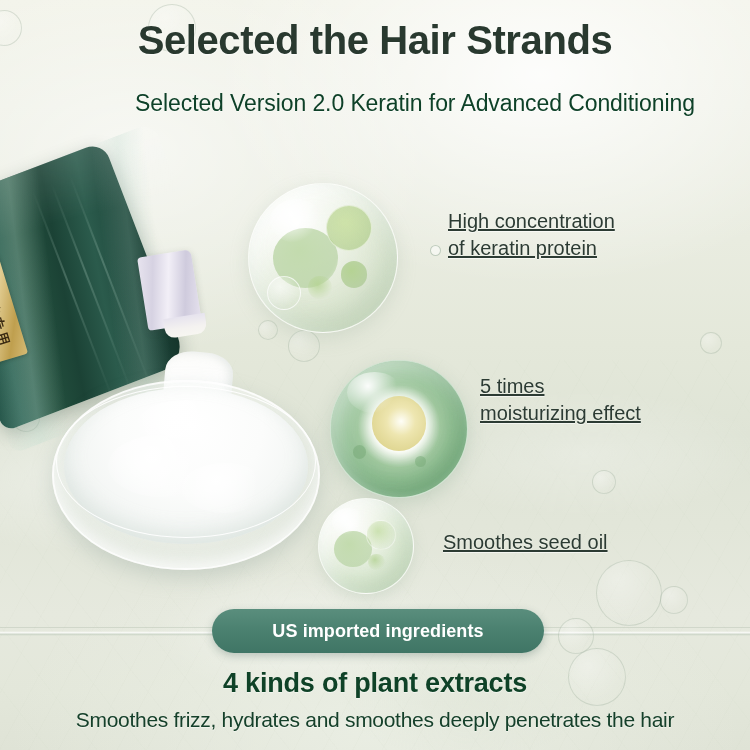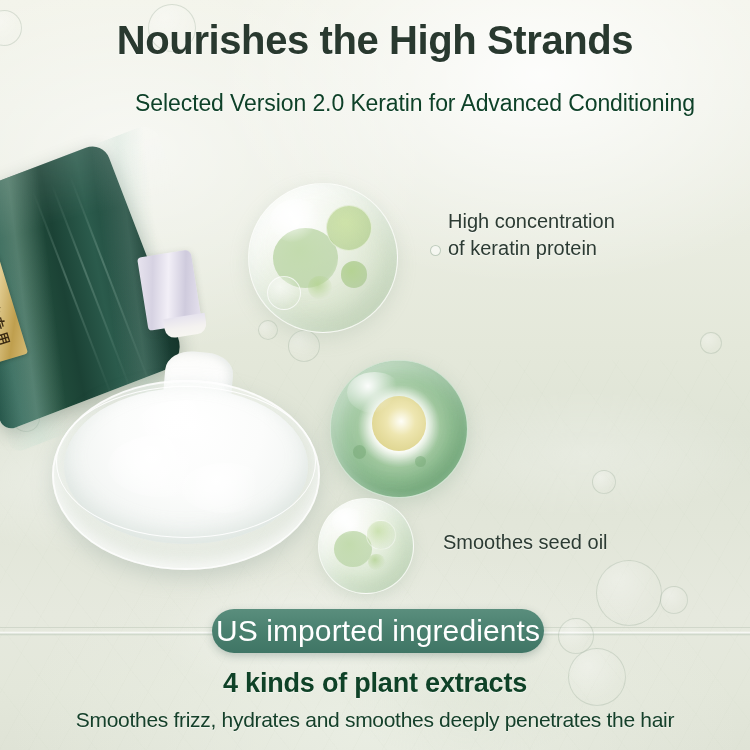--- a/index.html
+++ b/index.html
@@ -384,7 +384,7 @@
   <div class="deco-bub" style="left:700px;top:332px;width:20px;height:20px;"></div>
   <div class="deco-bub" style="left:12px;top:404px;width:26px;height:26px;"></div>
 
-  <div class="headline">Nourishes the High Strands</div>
+  <div class="headline">Selected the Hair Strands</div>
   <div class="subhead">Selected Version 2.0 Keratin  for Advanced Conditioning</div>
 
   <div class="pouch-wrap">

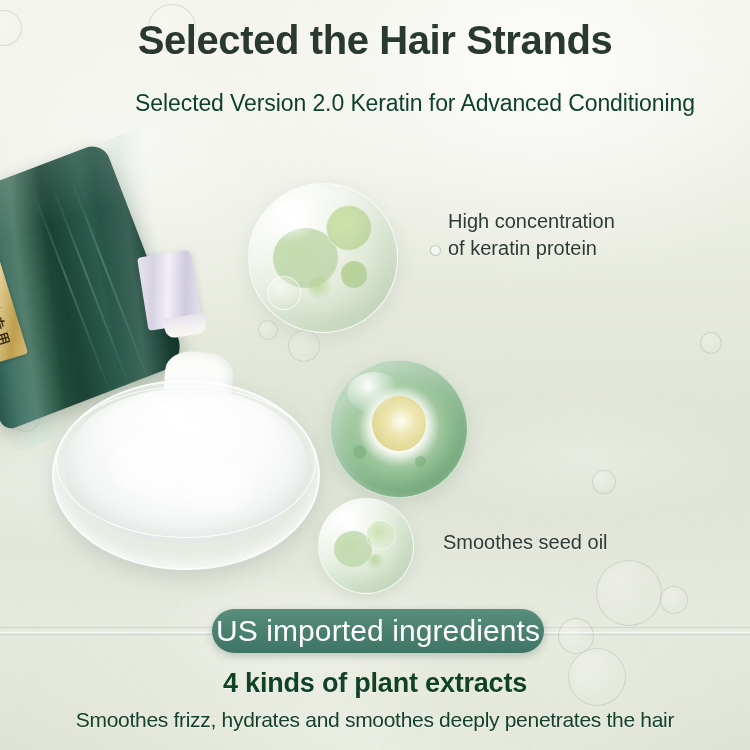--- a/index.html
+++ b/index.html
@@ -306,6 +306,7 @@
     line-height: 1.34;
     text-shadow: 0 1px 1px rgba(255,255,255,0.6);
     white-space: pre-line;
+    text-decoration: underline;
   }
   .callout-1 { left: 448px; top: 208px; }
   .callout-2 { left: 480px; top: 373px; }

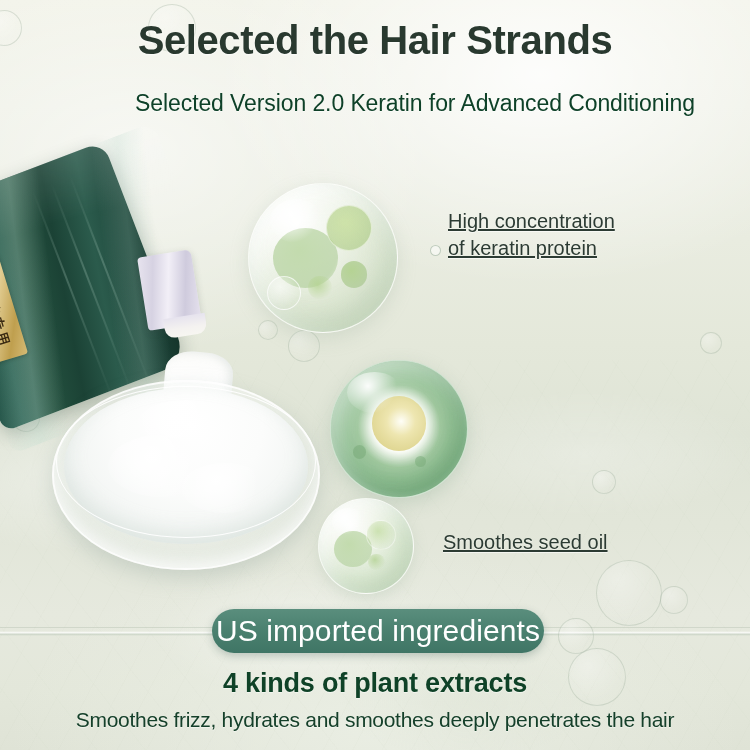--- a/index.html
+++ b/index.html
@@ -440,6 +440,8 @@
 
   <div class="callout callout-1">High concentration
 of keratin protein</div>
+  <div class="callout callout-2">5 times
+moisturizing effect</div>
   <div class="callout callout-3">Smoothes seed oil</div>
 
   <div class="pill">

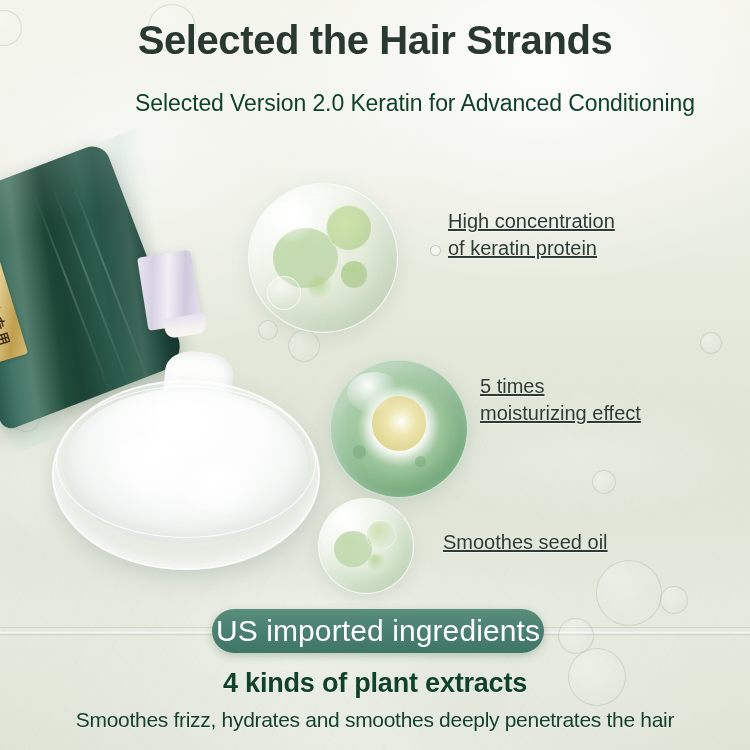--- a/index.html
+++ b/index.html
@@ -335,8 +335,9 @@
   }
   .pill-text {
     color: #ffffff;
-    font-size: 30px;
+    font-size: 18px;
     letter-spacing: 0.1px;
+    font-weight: bold;
   }
   .tagline {
     position: absolute;

